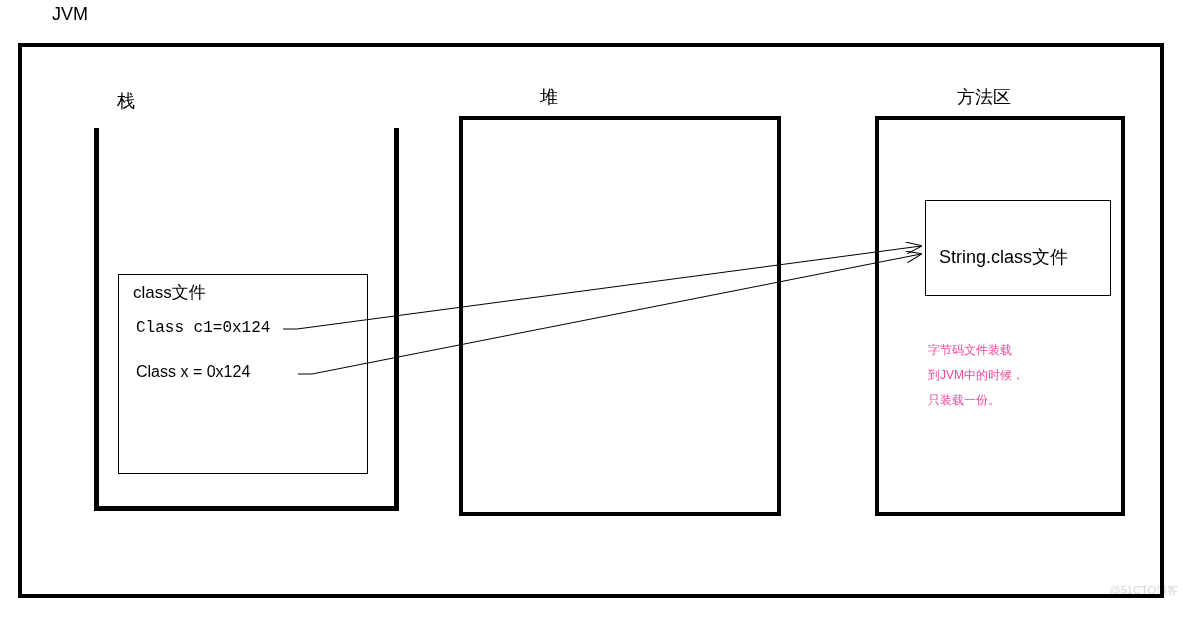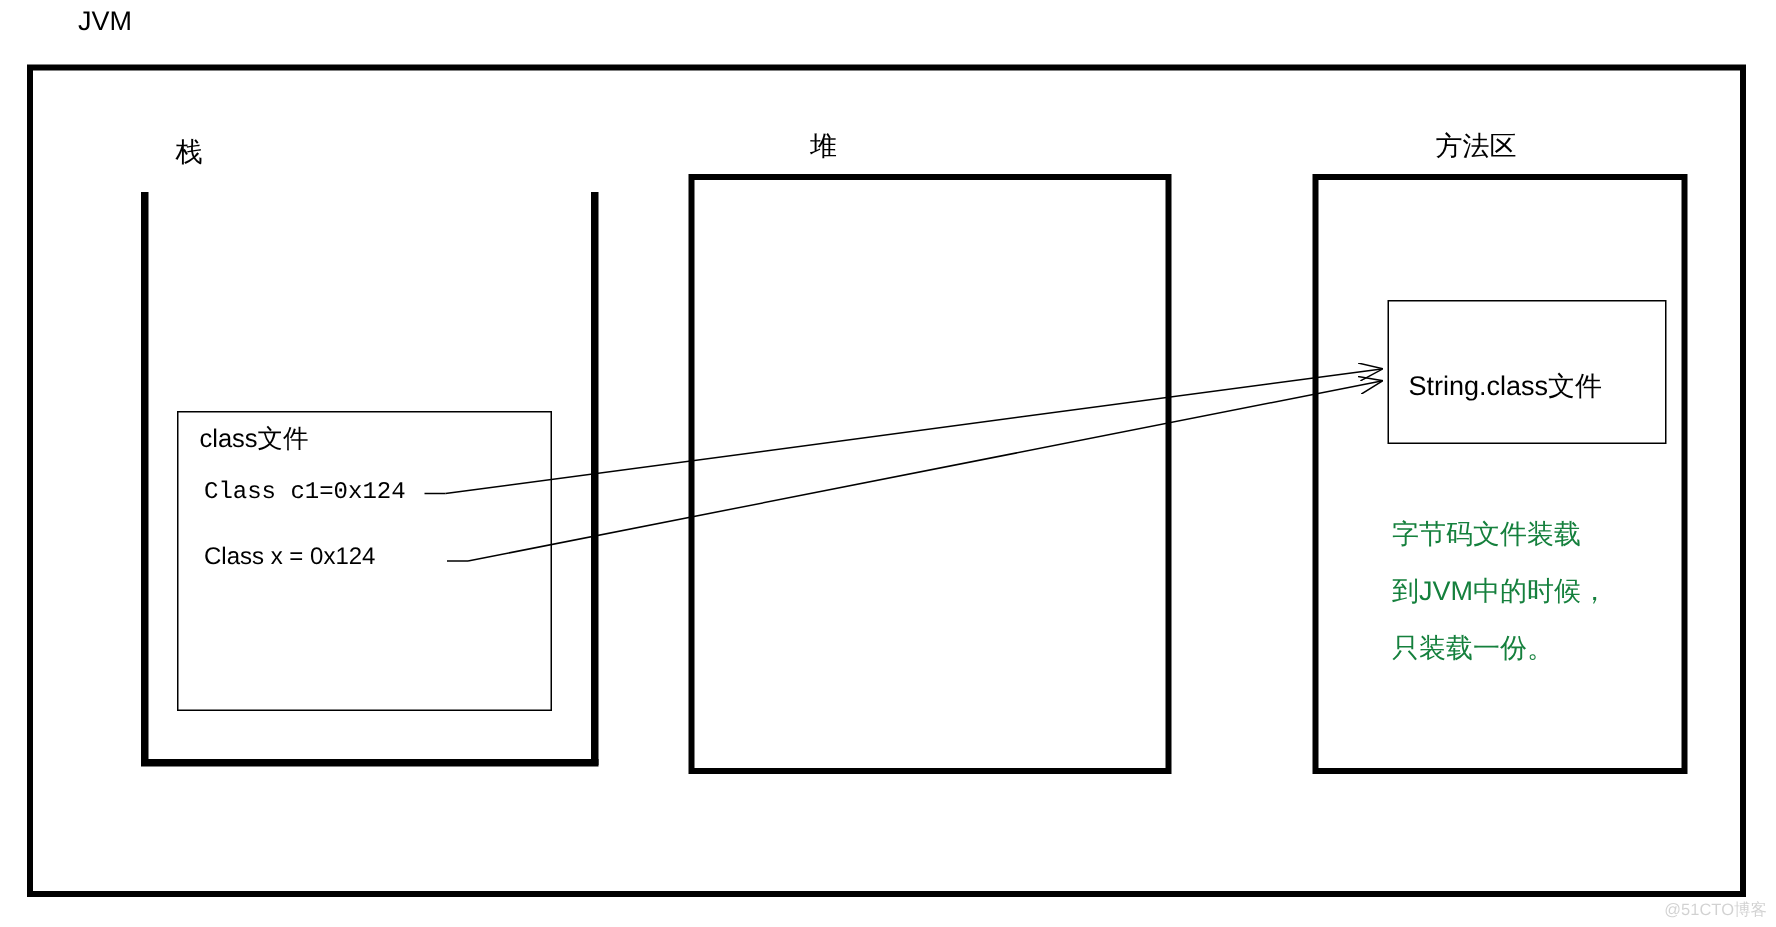--- a/index.html
+++ b/index.html
@@ -156,8 +156,8 @@
     position: absolute;
     left: 928px;
     top: 338px;
-    font-size: 18px;
-    color: #15803d;
+    font-size: 12px;
+    color: #ec4899;
     line-height: 2.1;
     width: 200px;
   }

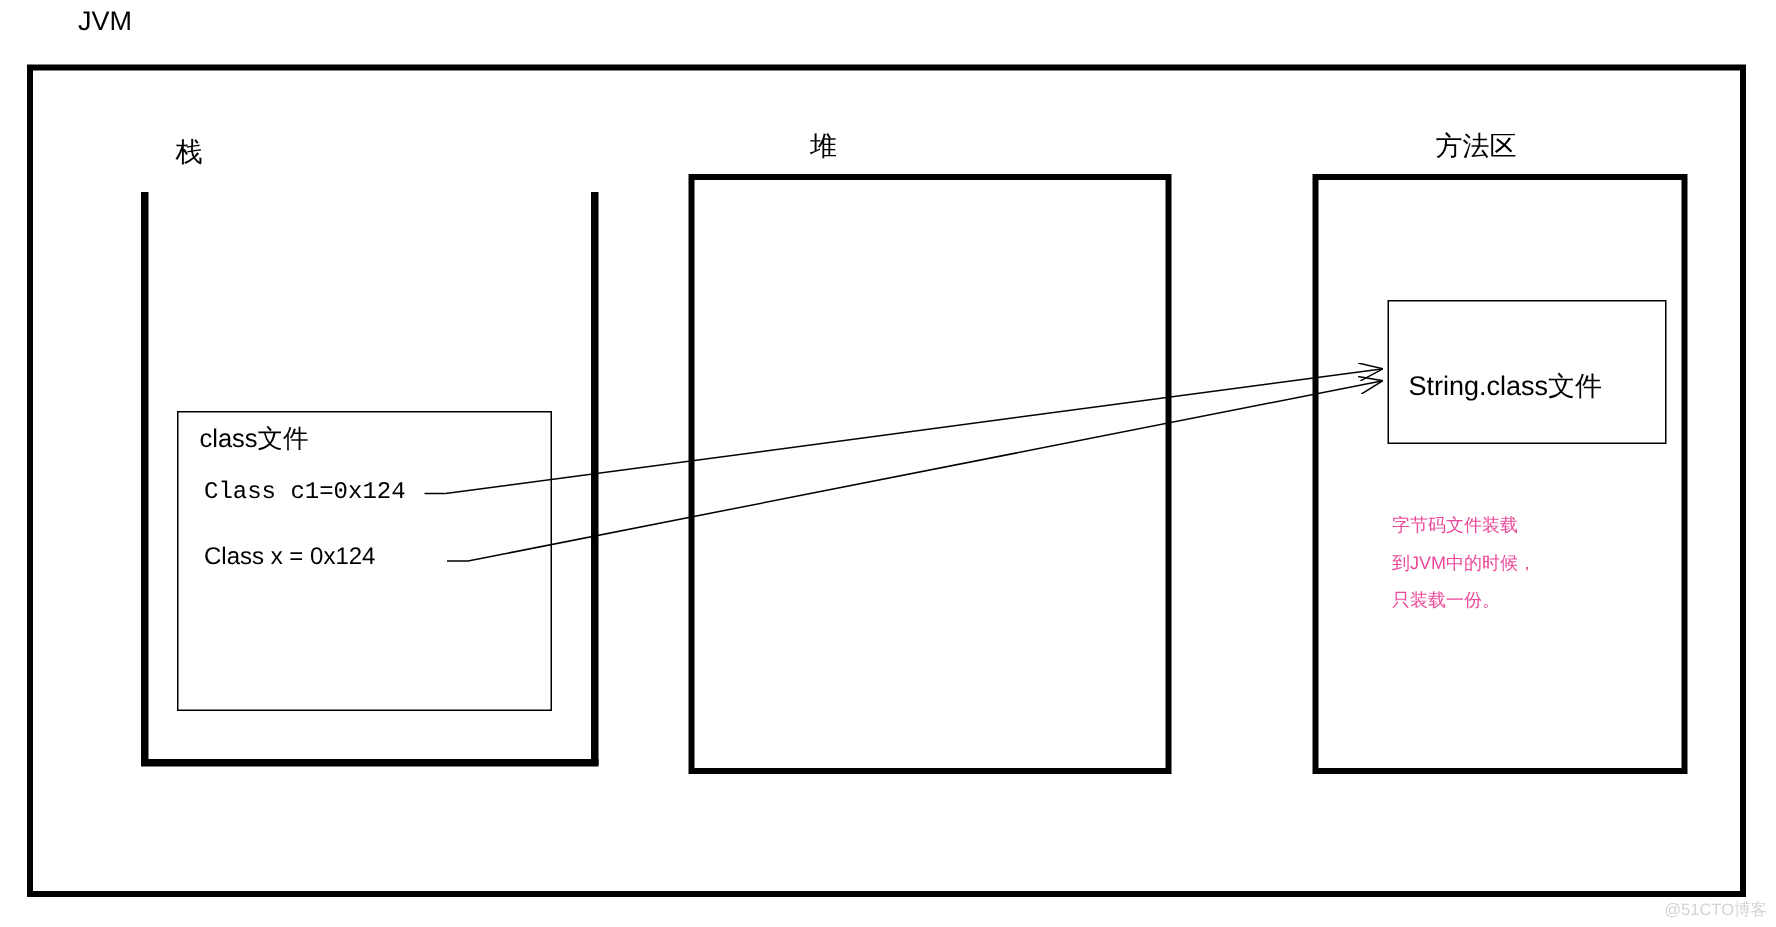--- a/index.html
+++ b/index.html
@@ -165,7 +165,7 @@
   .watermark {
     position: absolute;
     right: 6px;
-    bottom: 4px;
+    bottom: 20px;
     font-size: 11px;
     color: rgba(0,0,0,0.18);
   }

